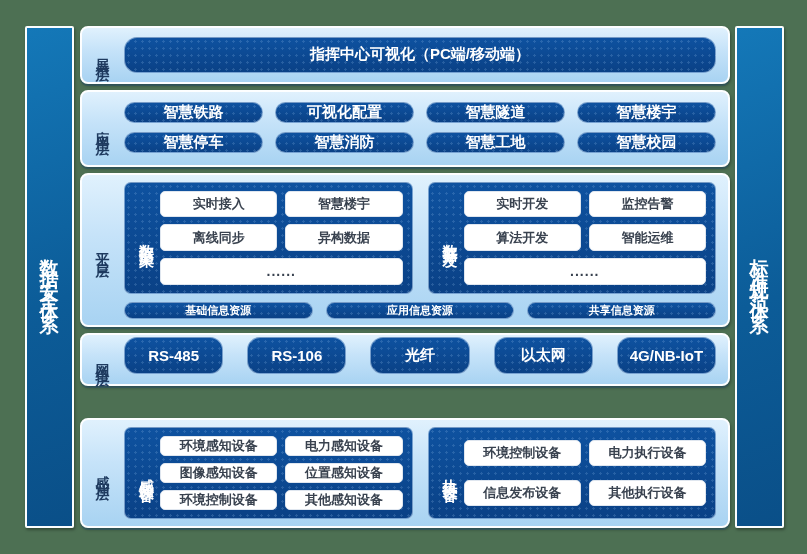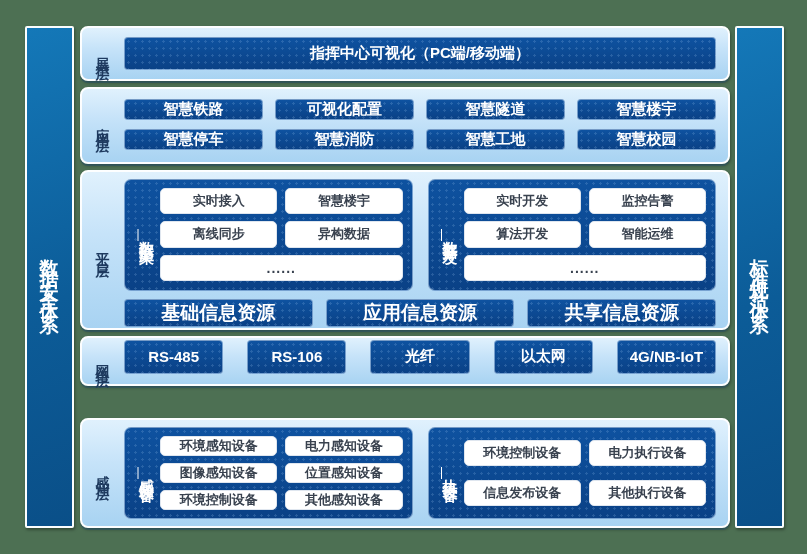--- a/index.html
+++ b/index.html
@@ -36,7 +36,7 @@
     background-image:radial-gradient(rgba(140,185,230,.22) 1px,transparent 1.3px),
                      linear-gradient(180deg,#0e52a0 0%,#0a4186 100%);
     background-size:7px 7px,100% 100%;
-    border:1px solid rgba(205,228,250,.55);border-radius:4px;
+    border:1px solid rgba(205,228,250,.55);border-radius:13px;
     color:#ffffff;font-weight:bold;
     display:flex;align-items:center;justify-content:center;
     box-sizing:border-box;}

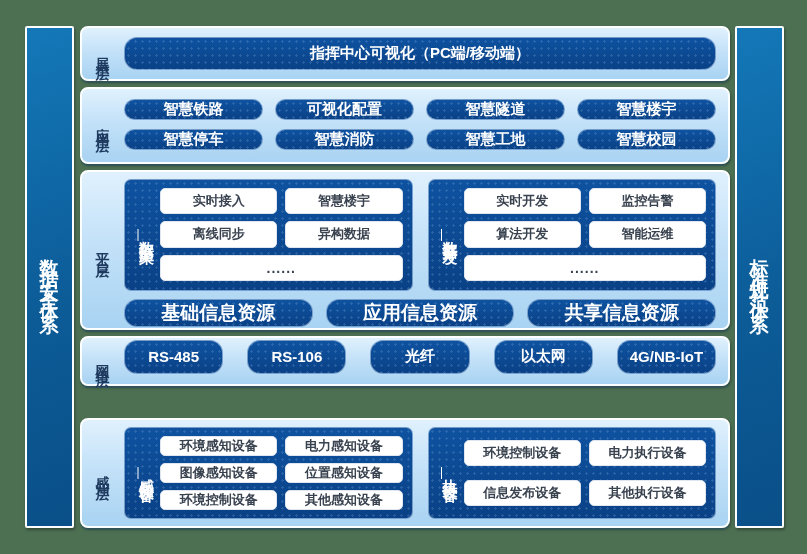--- a/index.html
+++ b/index.html
@@ -62,7 +62,7 @@
   .panel-platform{height:160px;}
   .panel-platform .content{padding:7px 12px 6px 0;display:flex;flex-direction:column;}
   .group-row{display:flex;gap:15px;height:112px;flex:0 0 auto;}
-  .sub-panel{flex:1;border-radius:7px;display:flex;align-items:stretch;padding:8px 9px;justify-content:flex-start;text-decoration:underline;}
+  .sub-panel{flex:1;border-radius:7px;display:flex;align-items:stretch;padding:8px 9px;justify-content:flex-start;}
   .group-label-col{flex:0 0 26px;display:flex;align-items:center;justify-content:center;}
   .group-label{writing-mode:vertical-rl;text-orientation:upright;
     color:#fff;font-weight:bold;font-size:15px;letter-spacing:3px;line-height:1;}

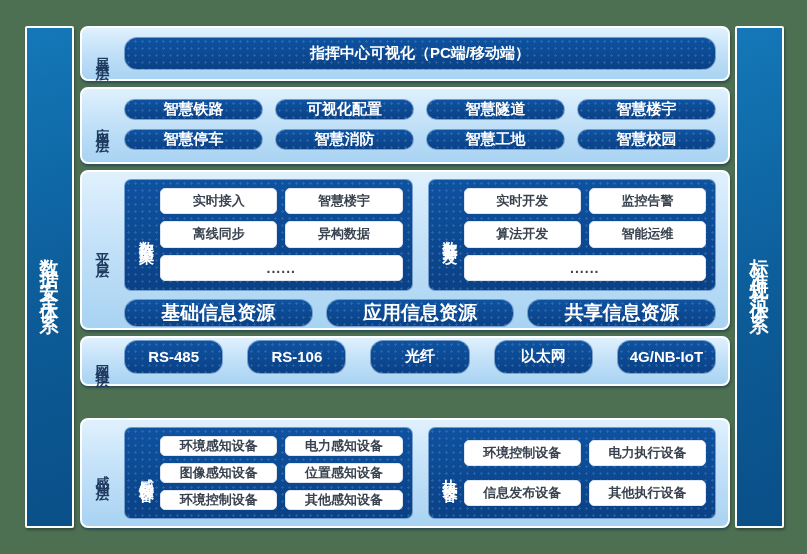--- a/index.html
+++ b/index.html
@@ -71,7 +71,7 @@
   .span2{grid-column:1/3;}
   .dots{font-size:14px;letter-spacing:1px;}
   .resource-row{flex:1;margin-top:8px;display:flex;gap:13px;}
-  .resource-box{flex:1;font-size:19px;}
+  .resource-box{flex:1;font-size:11px;}
 
   
   .panel-network{height:62px;}

